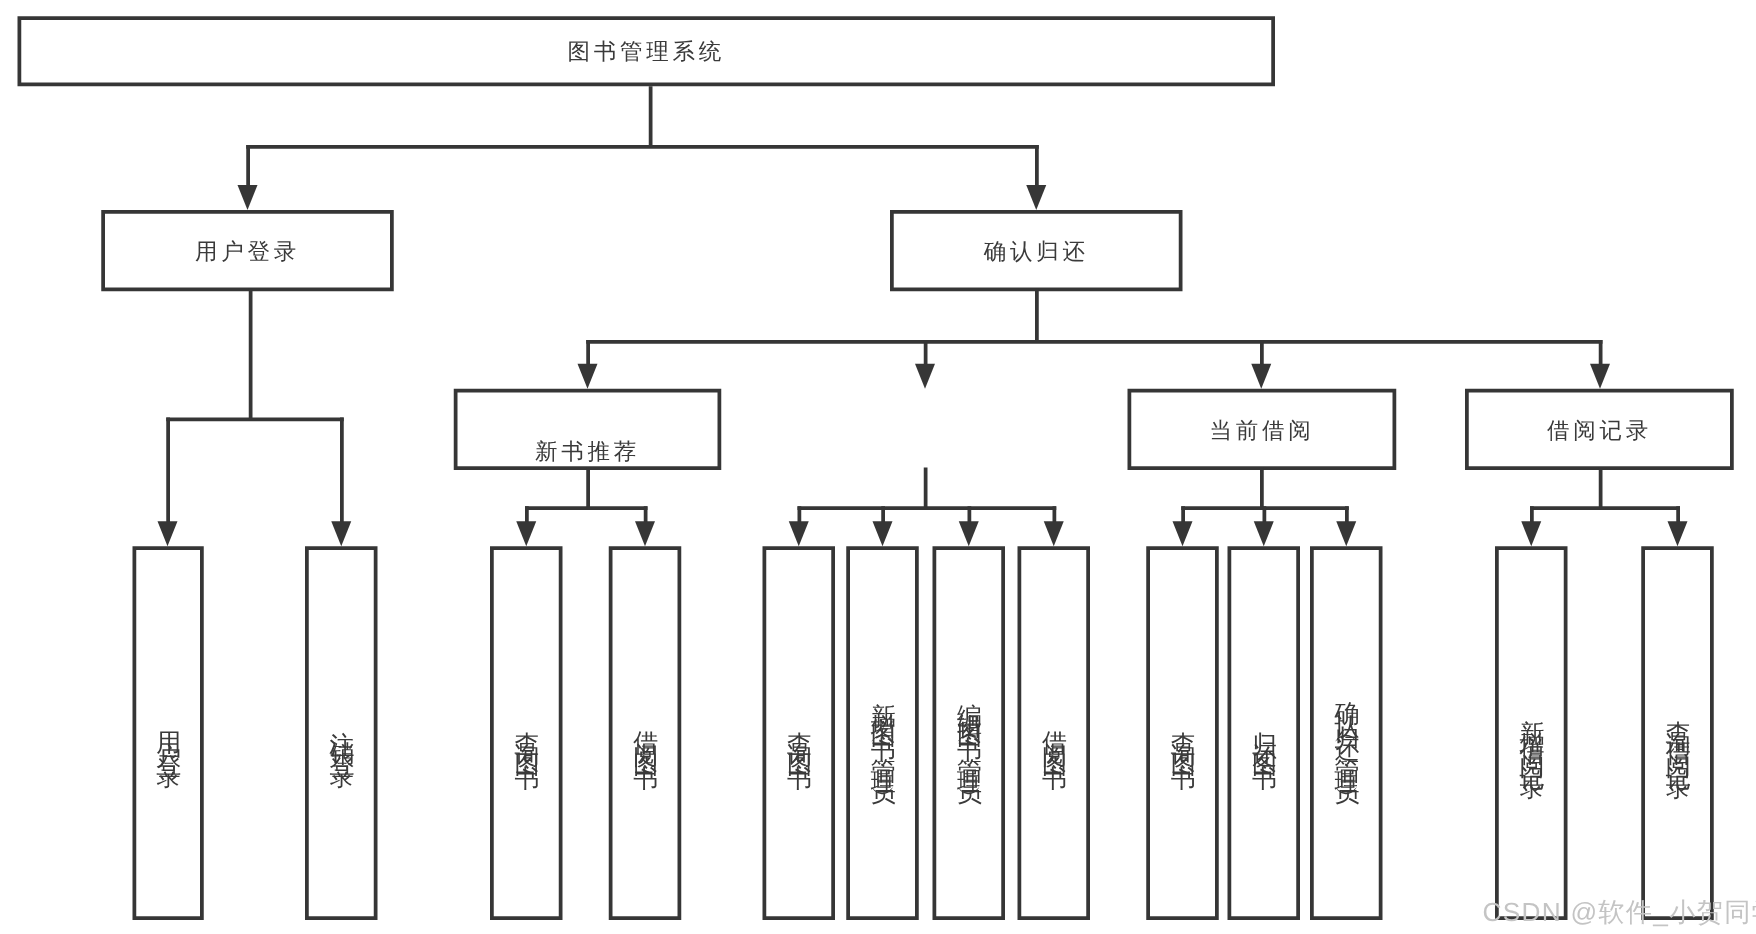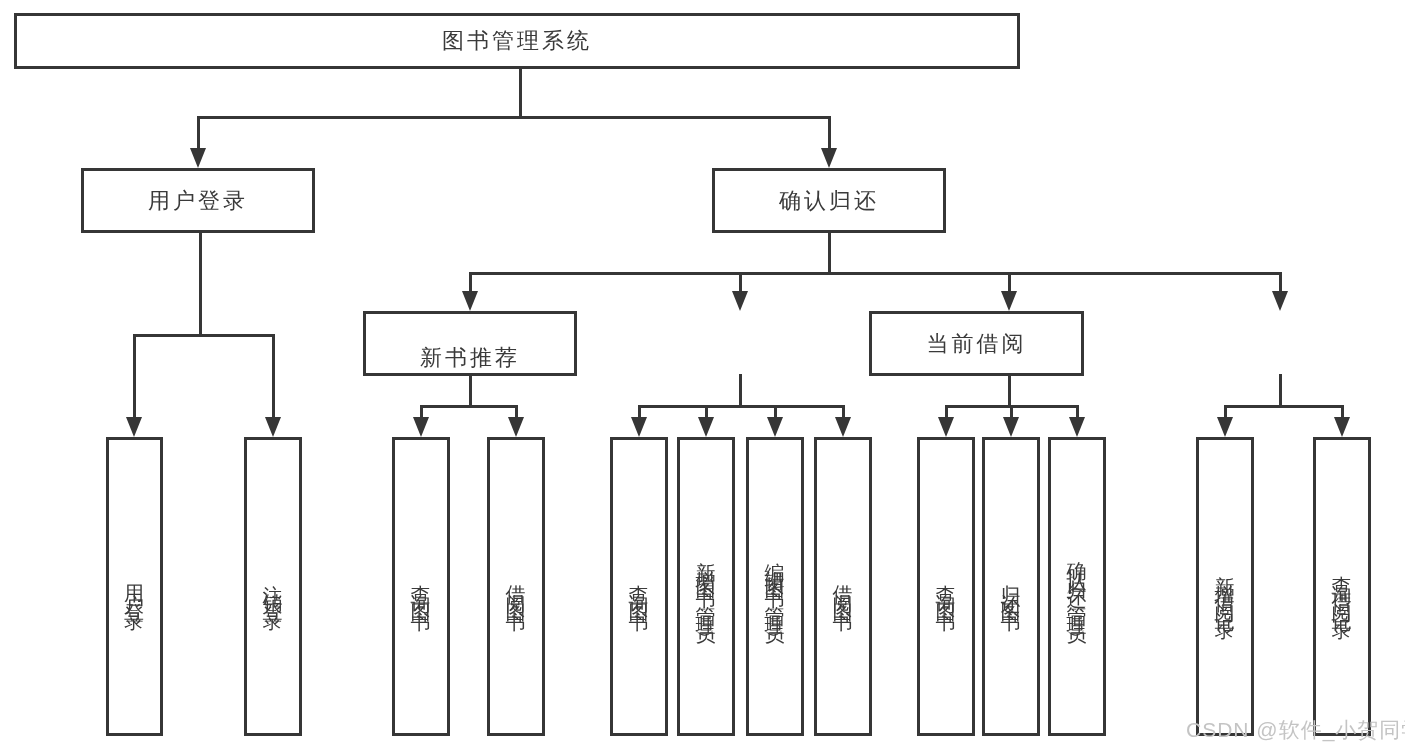--- a/index.html
+++ b/index.html
@@ -22,7 +22,7 @@
     justify-content: center;
   }
   .hlabel {
-    font-size: 22px;
+    font-size: 18px;
     letter-spacing: 3px;
     white-space: nowrap;
     font-family: Liberation Mono, monospace;

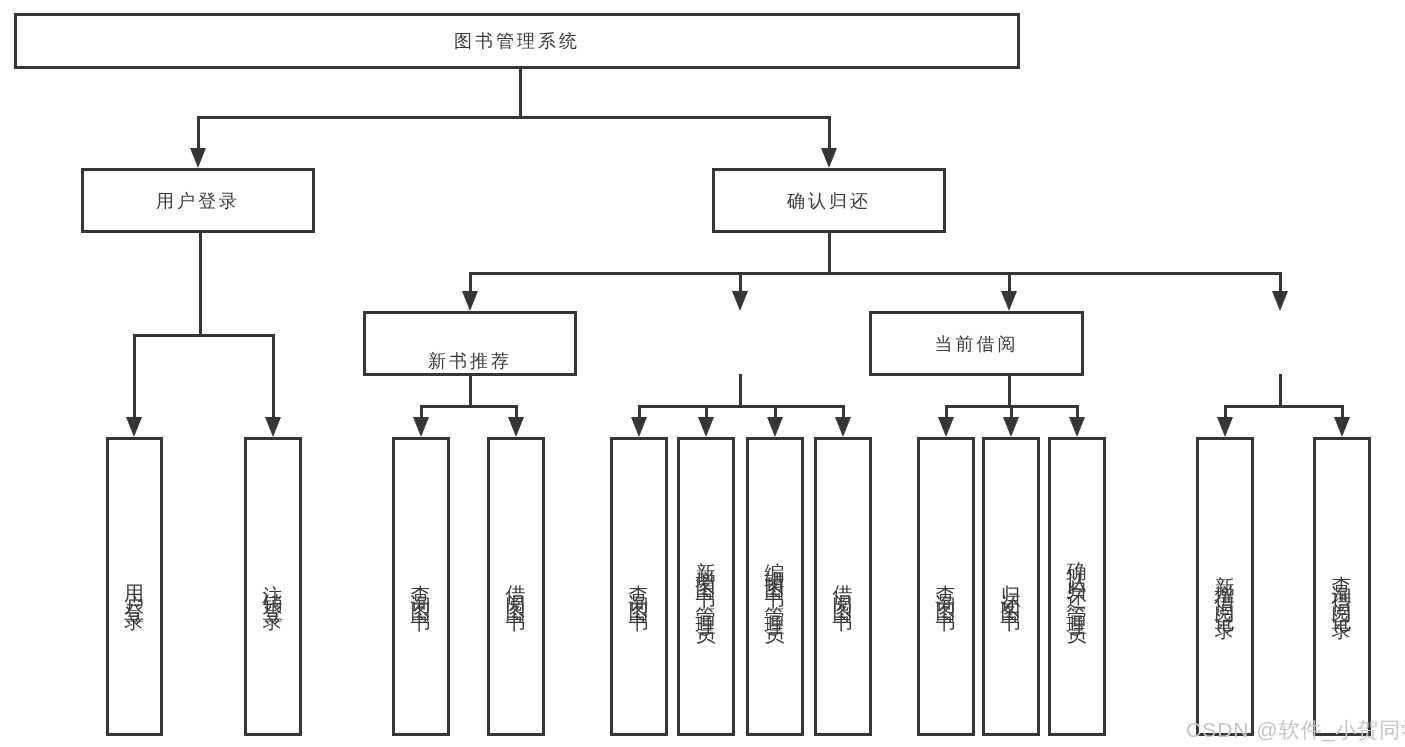--- a/index.html
+++ b/index.html
@@ -82,7 +82,7 @@
   </div>
 
 
-  <div class="box" style="left:869px; top:311px; width:215px; height:65px;">
+  <div class="box" style="left:902px; top:311px; width:215px; height:65px;">
     <span class="hlabel">当前借阅</span>
   </div>
 

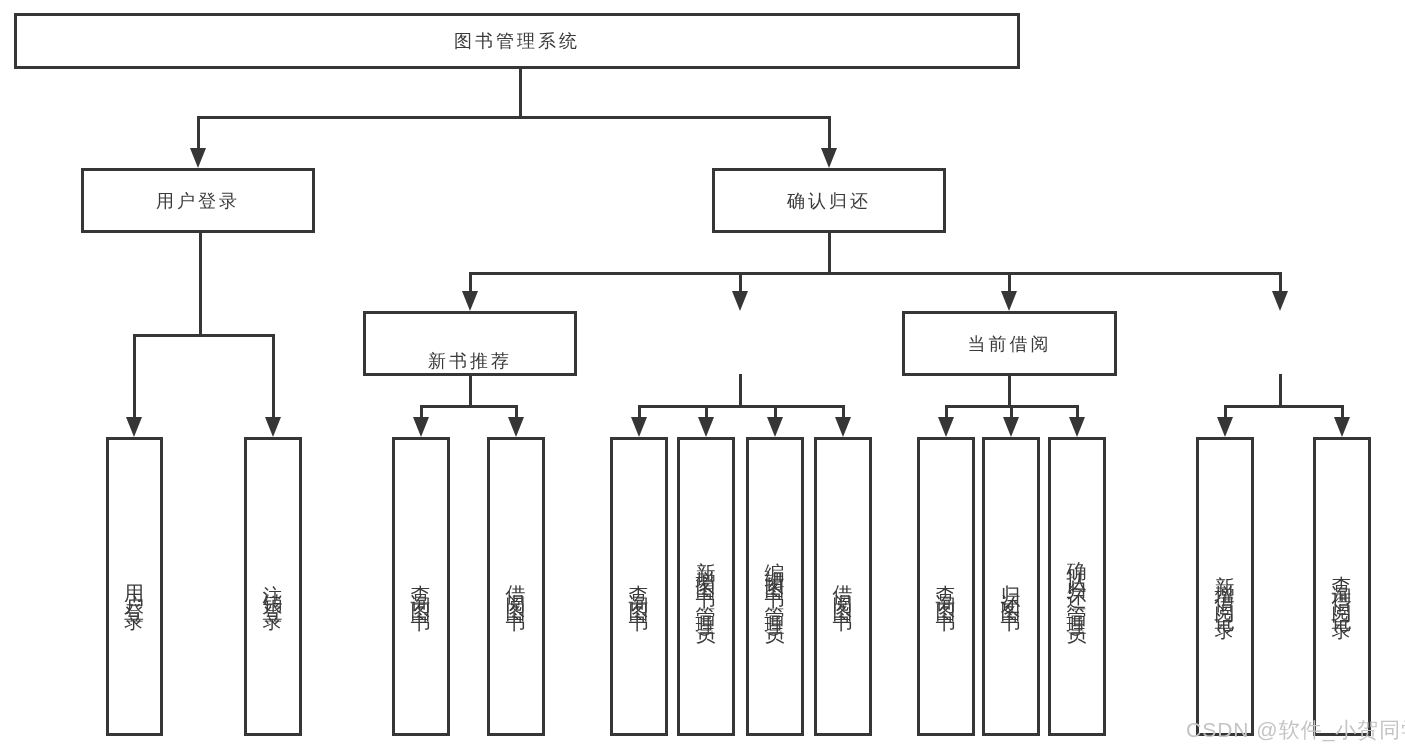--- a/index.html
+++ b/index.html
@@ -86,6 +86,9 @@
     <span class="hlabel">当前借阅</span>
   </div>
 
+  <div class="box" style="left:1172px; top:311px; width:215px; height:65px;">
+    <span class="hlabel">借阅记录</span>
+  </div>
 
   <div class="box" style="left:106px; top:437px; width:57px; height:299px;">
     <span class="vlabel">用户登录</span>

